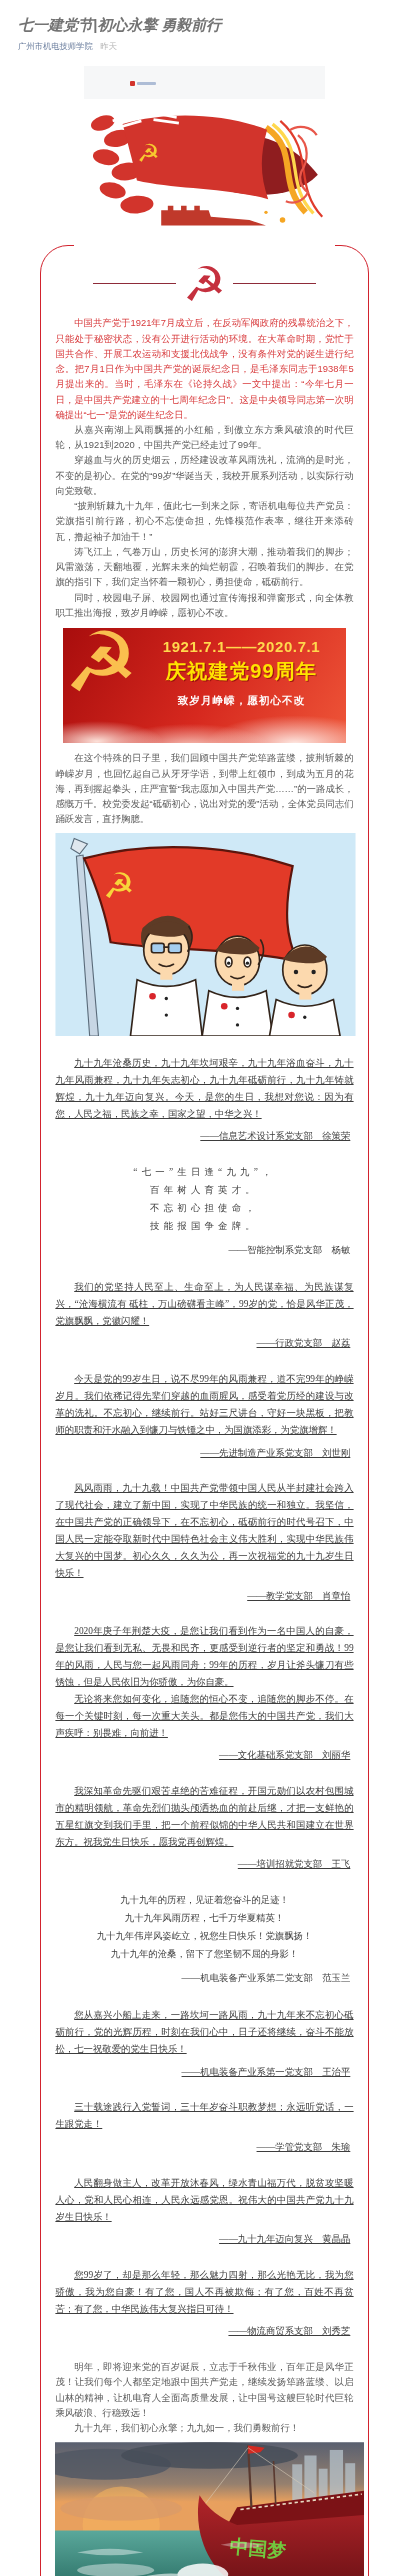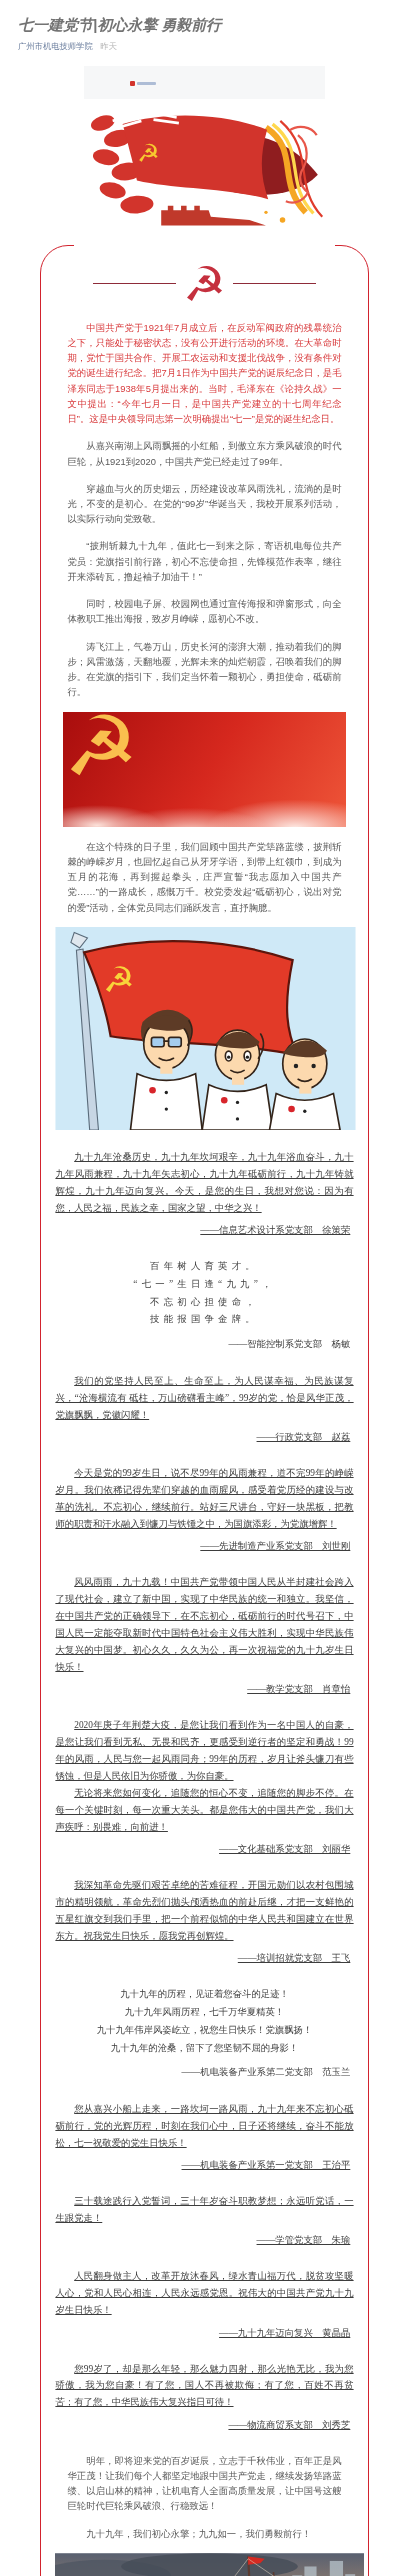--- a/index.html
+++ b/index.html
@@ -27,7 +27,7 @@
   .divider .line{flex:0 0 83px;height:1.1px;background:#8e2b39;}
   .divider .emblem{font-family:"DejaVu Sans",sans-serif;font-size:48px;line-height:1;color:#c5303e;margin:0 6.6px;text-shadow:0 0 0.6px #fff,0 0 1.1px rgba(255,255,255,.6);}
 
-  p.body{margin:12px;font-size:9.4px;line-height:1.62;text-align:justify;}
+  p.body{margin:0;font-size:9.4px;line-height:1.62;text-align:justify;}
   p.indent{text-indent:2em;}
   .red{color:#d8393b;}
   .gray{color:#595959;}

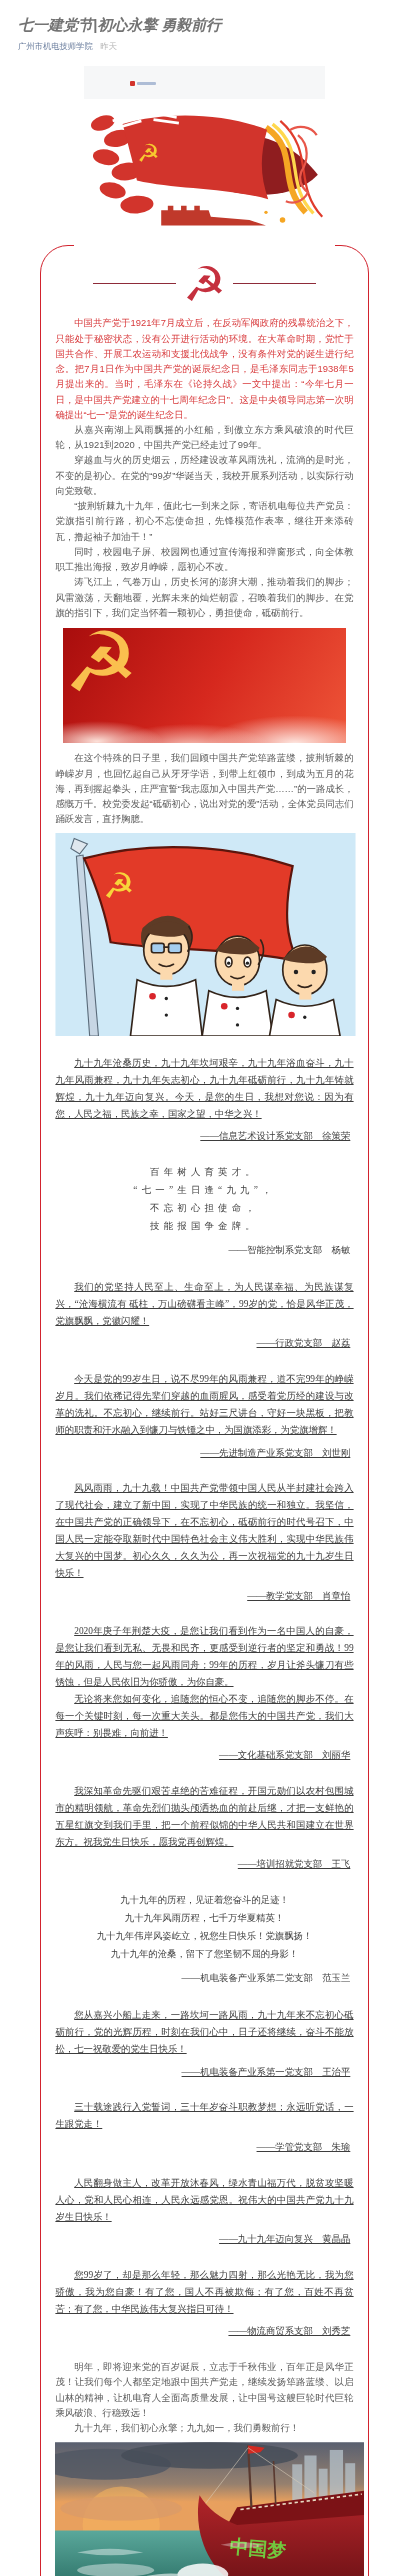--- a/index.html
+++ b/index.html
@@ -128,8 +128,8 @@
     <p class="body indent gray">从嘉兴南湖上风雨飘摇的小红船，到傲立东方乘风破浪的时代巨轮，从1921到2020，中国共产党已经走过了99年。</p>
     <p class="body indent gray">穿越血与火的历史烟云，历经建设改革风雨洗礼，流淌的是时光，不变的是初心。在党的“99岁”华诞当天，我校开展系列活动，以实际行动向党致敬。</p>
     <p class="body indent gray">“披荆斩棘九十九年，值此七一到来之际，寄语机电每位共产党员：党旗指引前行路，初心不忘使命担，先锋模范作表率，继往开来添砖瓦，撸起袖子加油干！”</p>
+    <p class="body indent gray">涛飞江上，气卷万山，历史长河的澎湃大潮，推动着我们的脚步；风雷激荡，天翻地覆，光辉未来的灿烂朝霞，召唤着我们的脚步。在党旗的指引下，我们定当怀着一颗初心，勇担使命，砥砺前行。</p>
     <p class="body indent gray">同时，校园电子屏、校园网也通过宣传海报和弹窗形式，向全体教职工推出海报，致岁月峥嵘，愿初心不改。</p>
-    <p class="body indent gray">涛飞江上，气卷万山，历史长河的澎湃大潮，推动着我们的脚步；风雷激荡，天翻地覆，光辉未来的灿烂朝霞，召唤着我们的脚步。在党旗的指引下，我们定当怀着一颗初心，勇担使命，砥砺前行。</p>
 
     <div class="banner99">
       <span class="bemblem">☭</span>

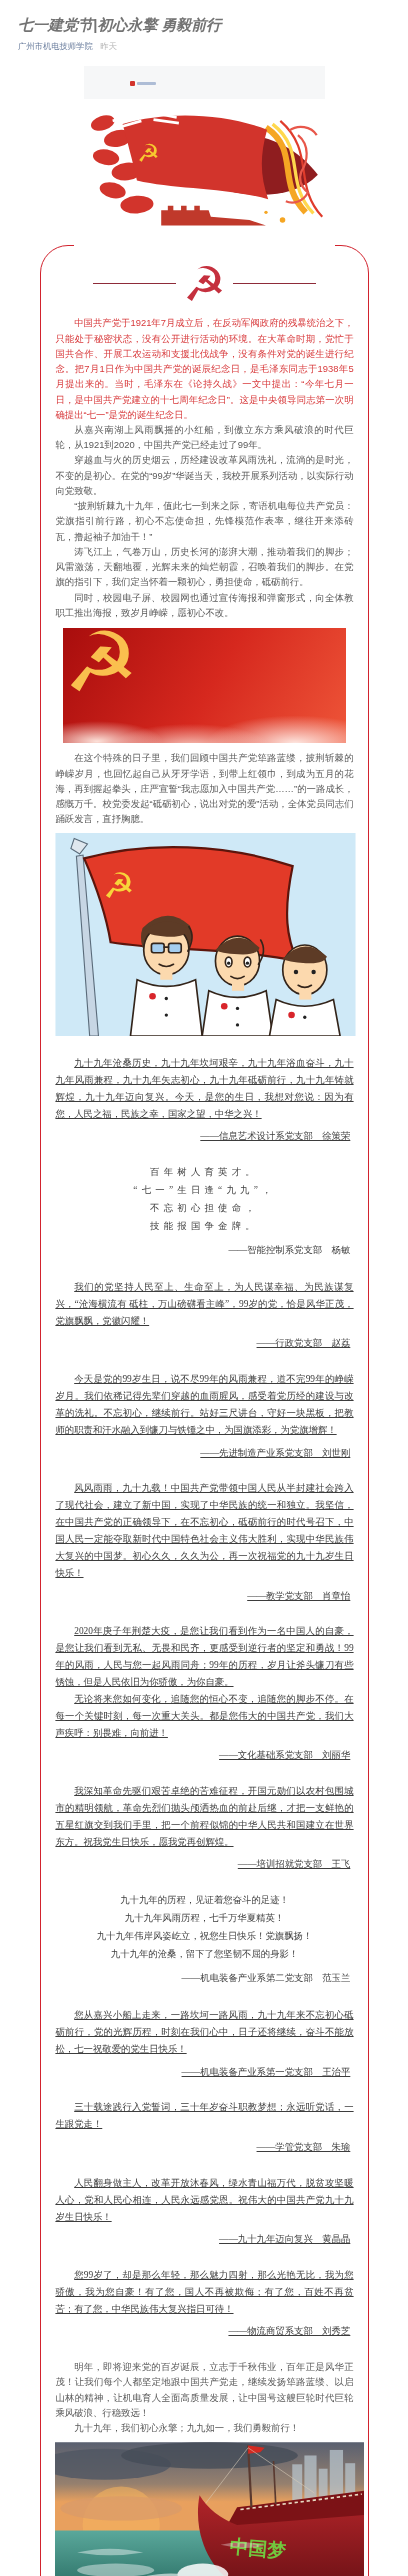--- a/index.html
+++ b/index.html
@@ -133,6 +133,11 @@
 
     <div class="banner99">
       <span class="bemblem">☭</span>
+      <div class="txt">
+        <div class="dates">1921.7.1——2020.7.1</div>
+        <div class="btitle">庆祝建党99周年</div>
+        <div class="bsub">致岁月峥嵘，愿初心不改</div>
+      </div>
       <div class="clouds"></div>
     </div>
 

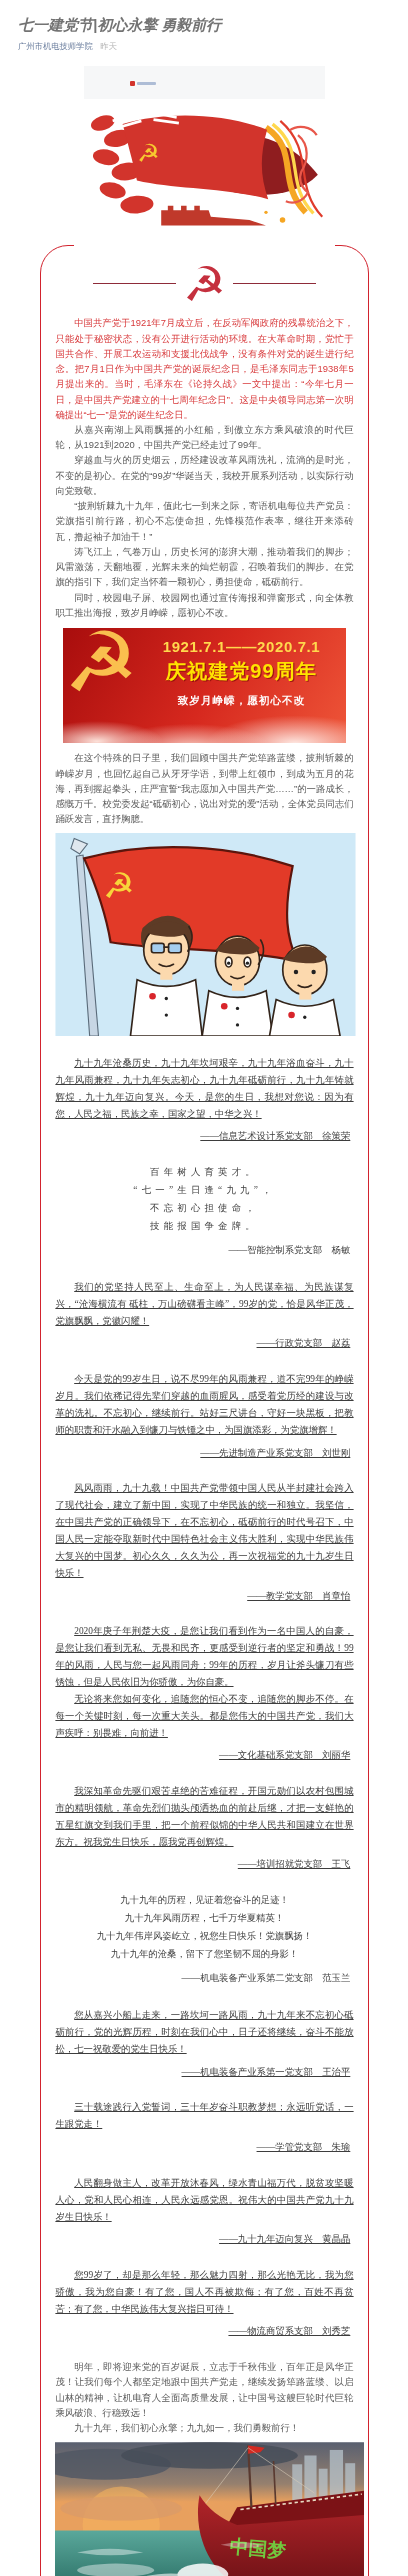--- a/index.html
+++ b/index.html
@@ -203,8 +203,8 @@
     </div>
 
     <div class="poem kai">
+      <span class="pline spread">“七一”生日逢“九九”，</span>
       <span class="pline spread">百年树人育英才。</span>
-      <span class="pline spread">“七一”生日逢“九九”，</span>
       <span class="pline spread">不忘初心担使命，</span>
       <span class="pline spread">技能报国争金牌。</span>
       <p class="sig">——智能控制系党支部　杨敏</p>

